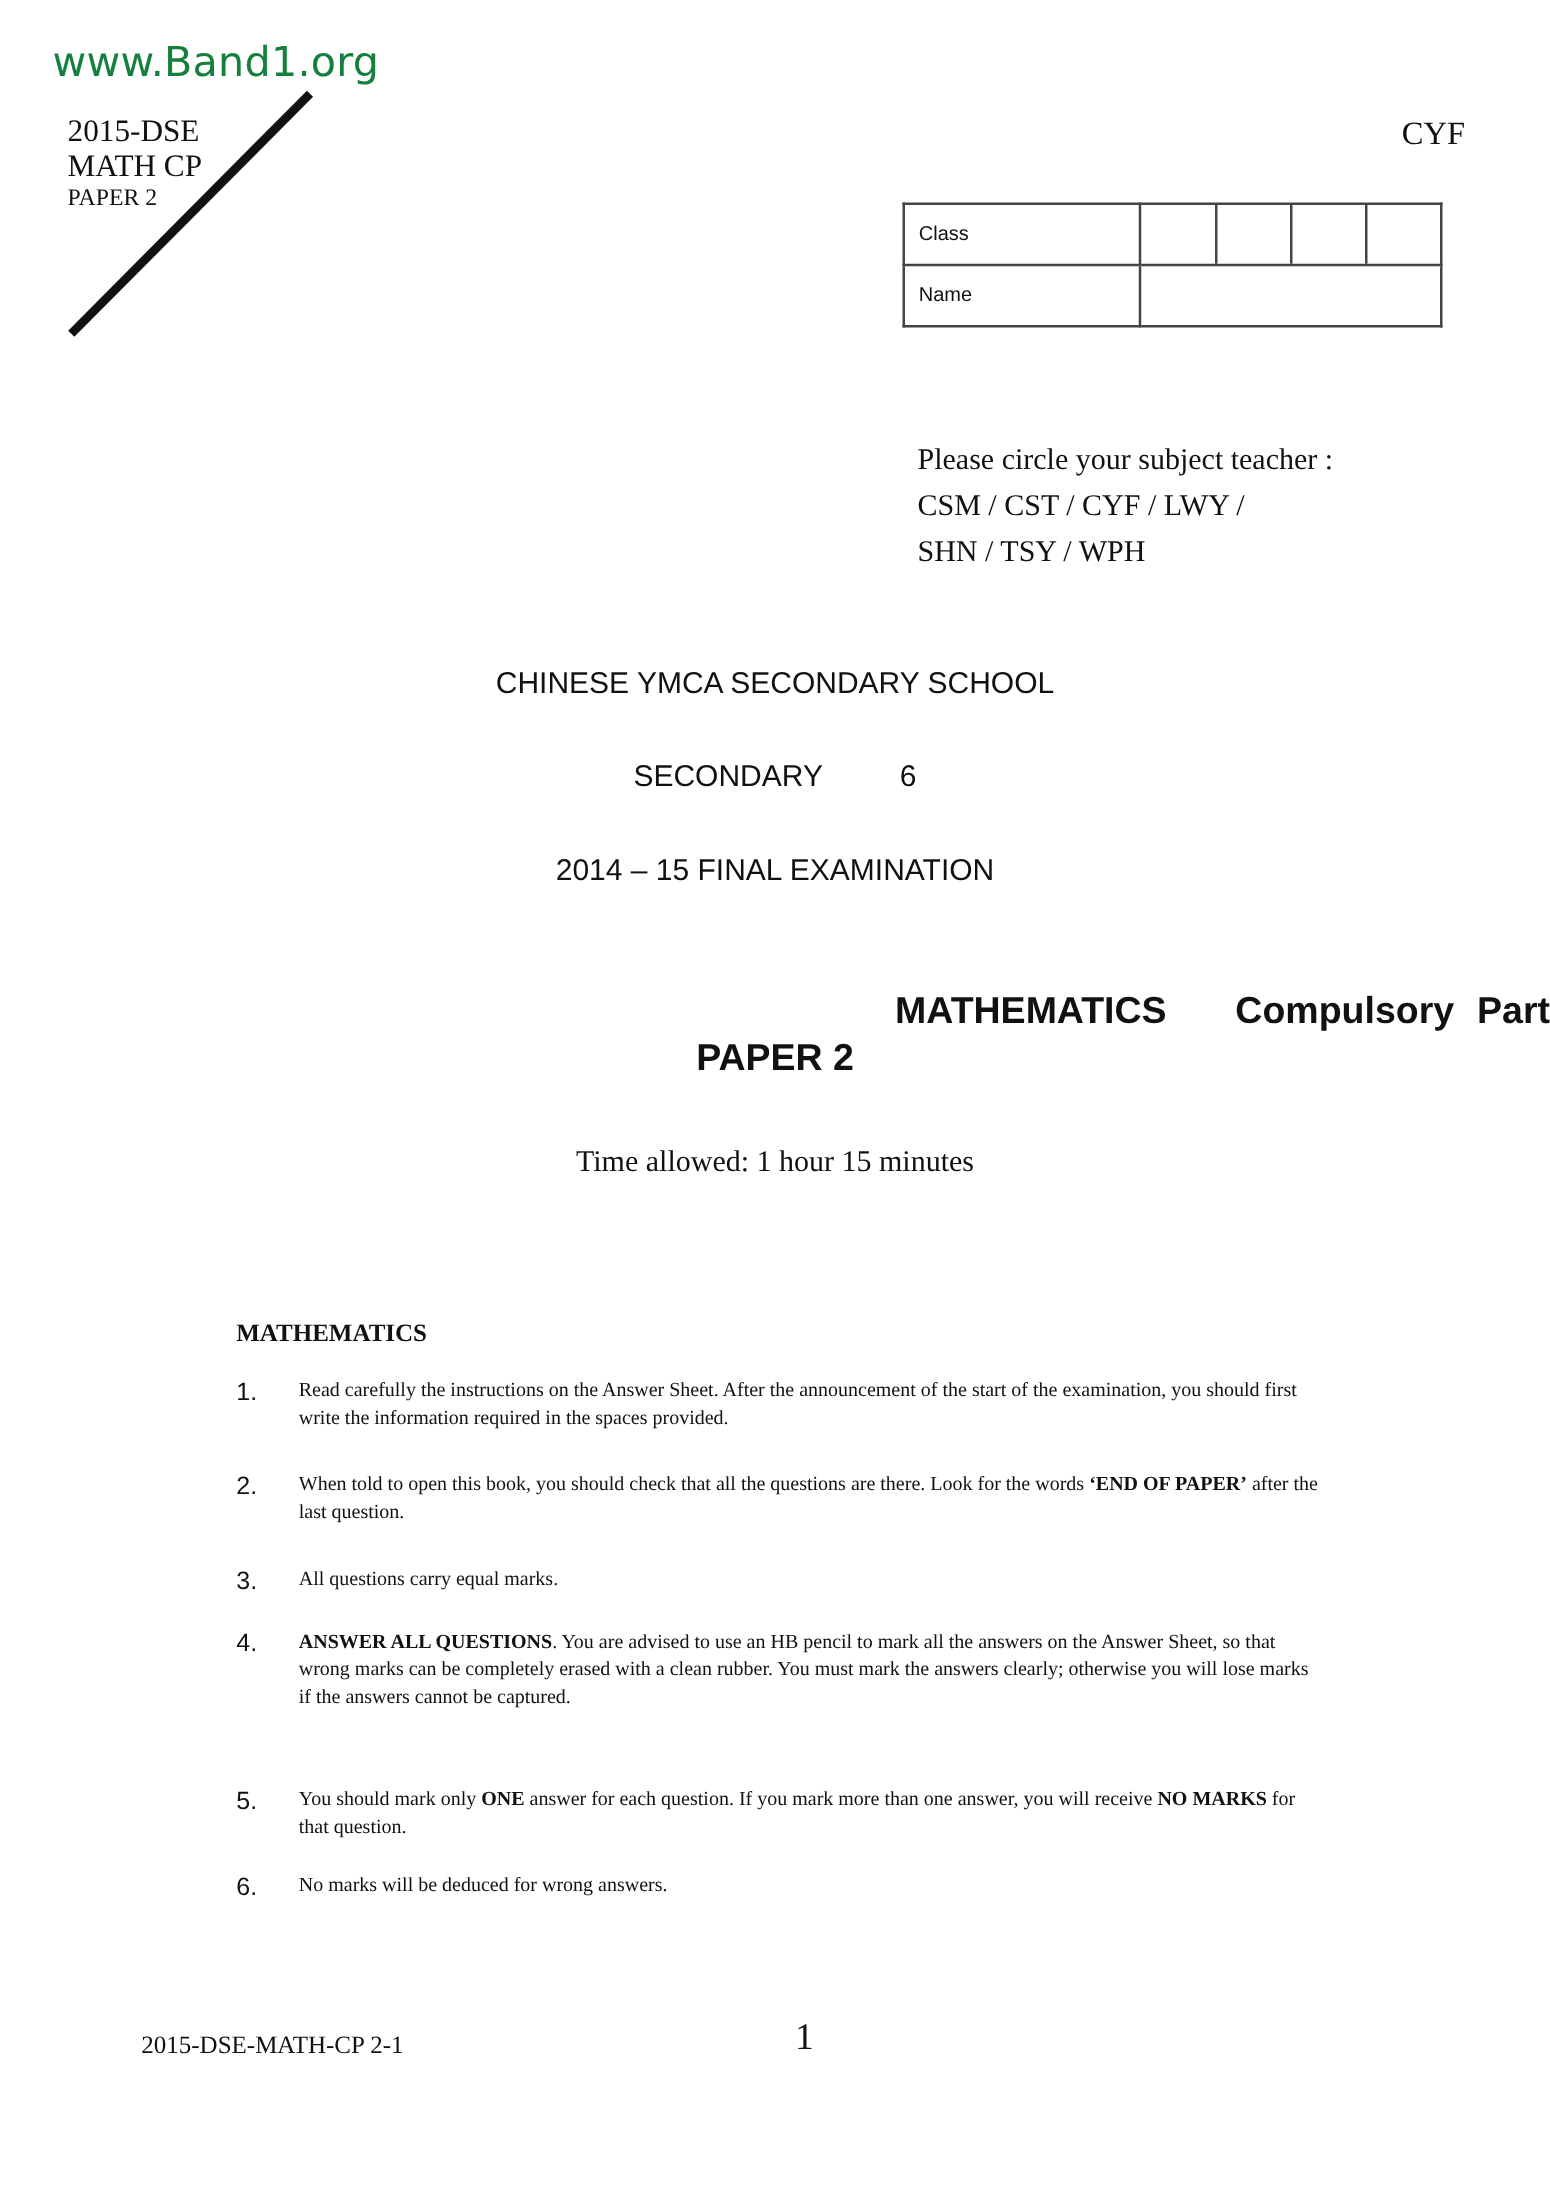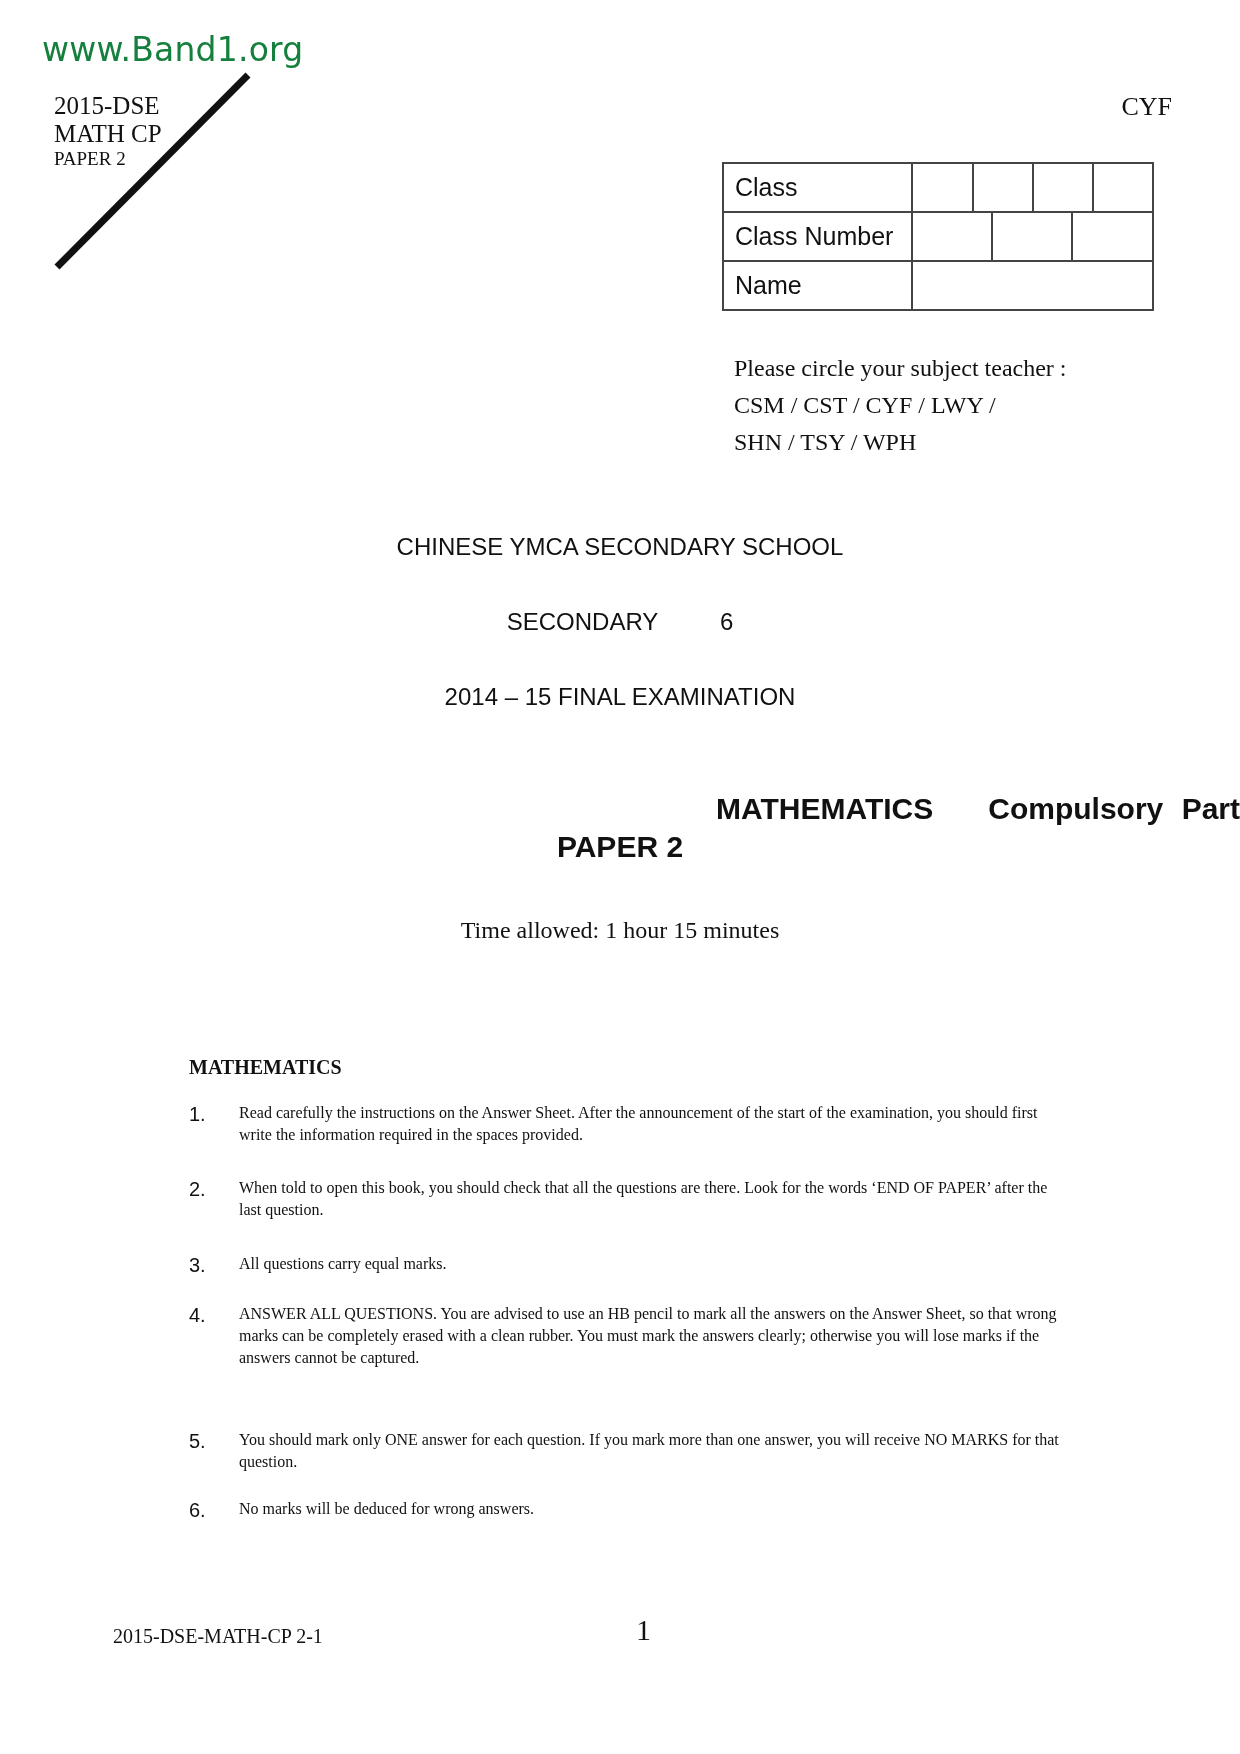--- a/index.html
+++ b/index.html
@@ -17,7 +17,7 @@
   #teacher-code { right:68px; top:92px; font-size:26px; }
 
   #info-table { left:722px; top:162px; border-collapse:collapse; }
-  #info-table td { border:2px solid #444; height:47px; padding:0; font-size:25px; }
+  #info-table td { border:2px solid #444; height:47px; padding:0; font-size:16px; }
   #info-table td.lbl { width:189px; padding-left:11px; box-sizing:border-box; }
   .cells { display:flex; height:100%; }
   .cells div { border-left:2px solid #444; height:100%; }

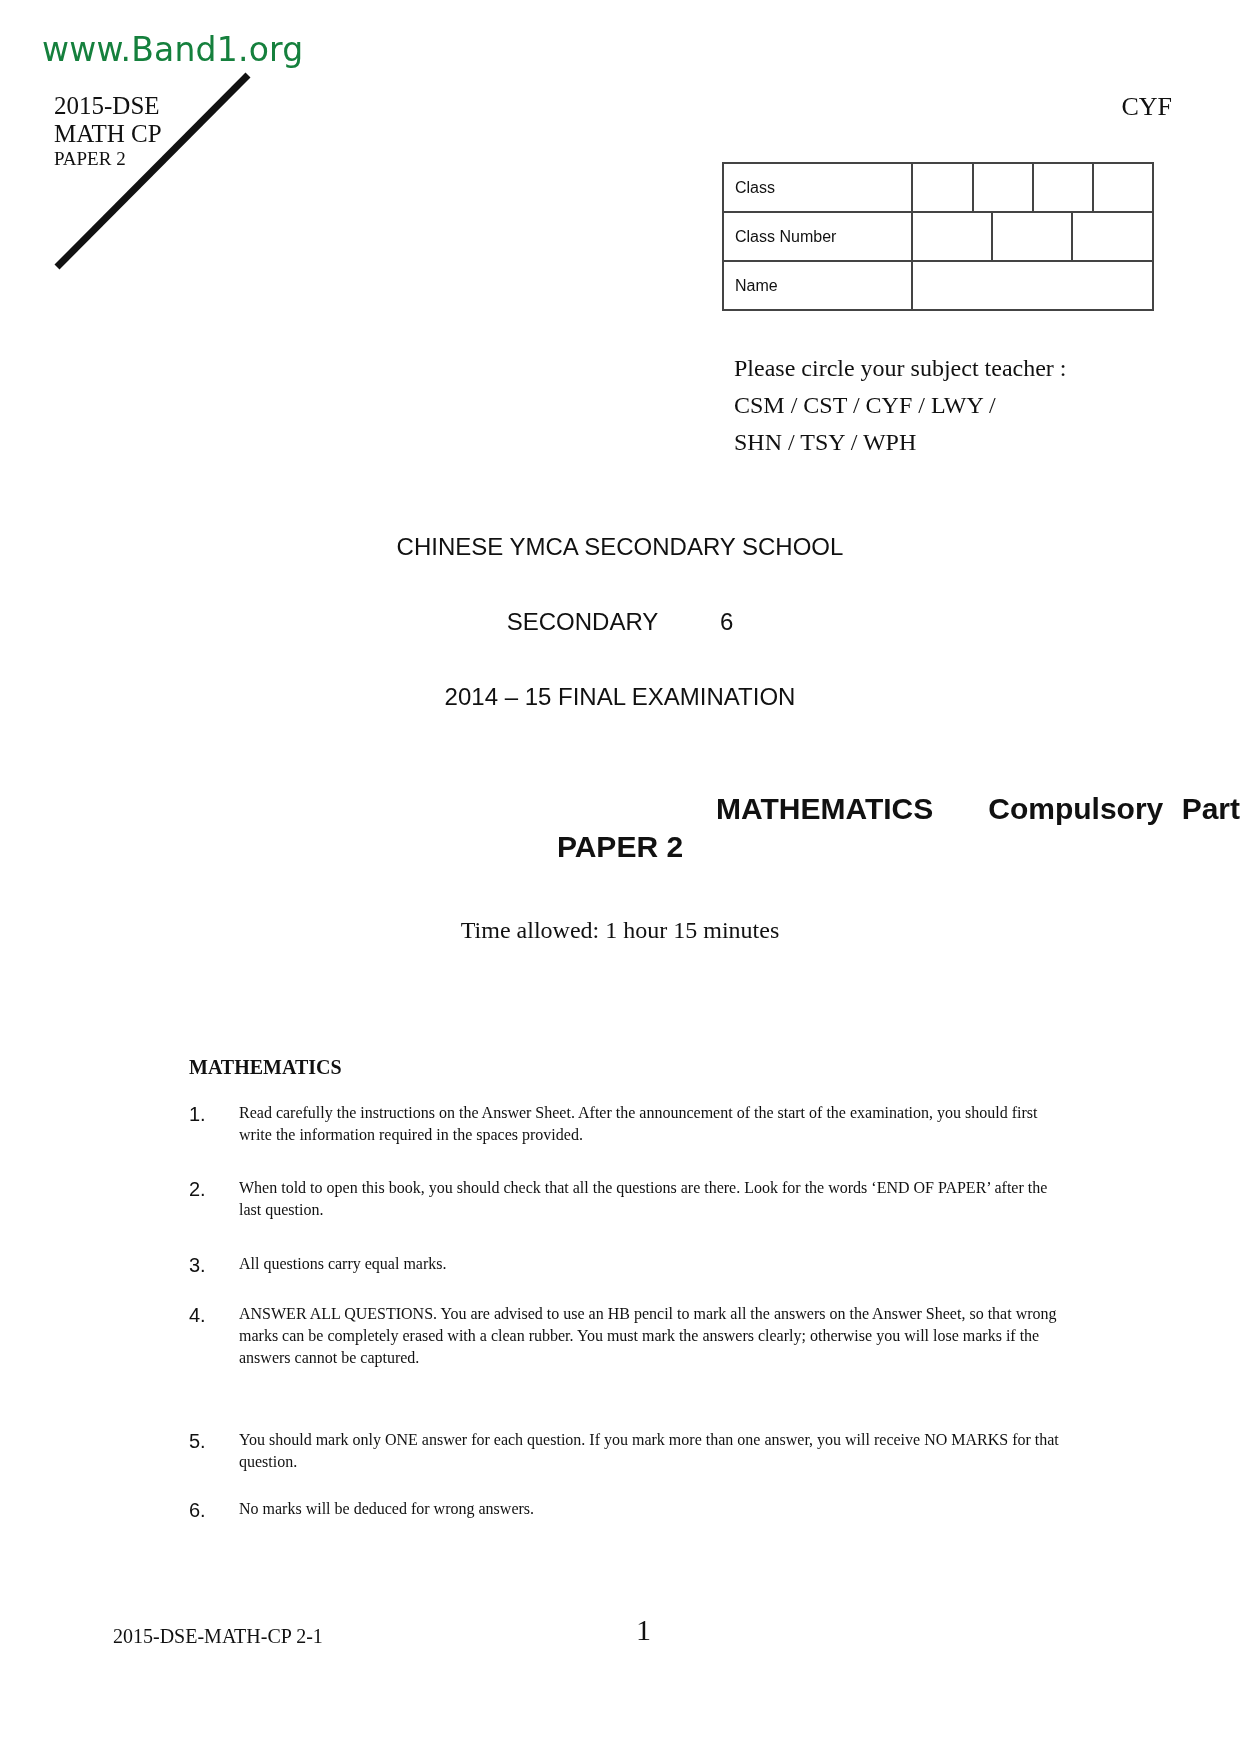--- a/index.html
+++ b/index.html
@@ -73,16 +73,6 @@
     </td>
   </tr>
   <tr>
-    <td class="lbl">Class Number</td>
-    <td>
-      <div class="cells">
-        <div style="width:78px;"></div>
-        <div style="width:78px;"></div>
-        <div style="width:77px;"></div>
-      </div>
-    </td>
-  </tr>
-  <tr>
     <td class="lbl">Name</td>
     <td></td>
   </tr>

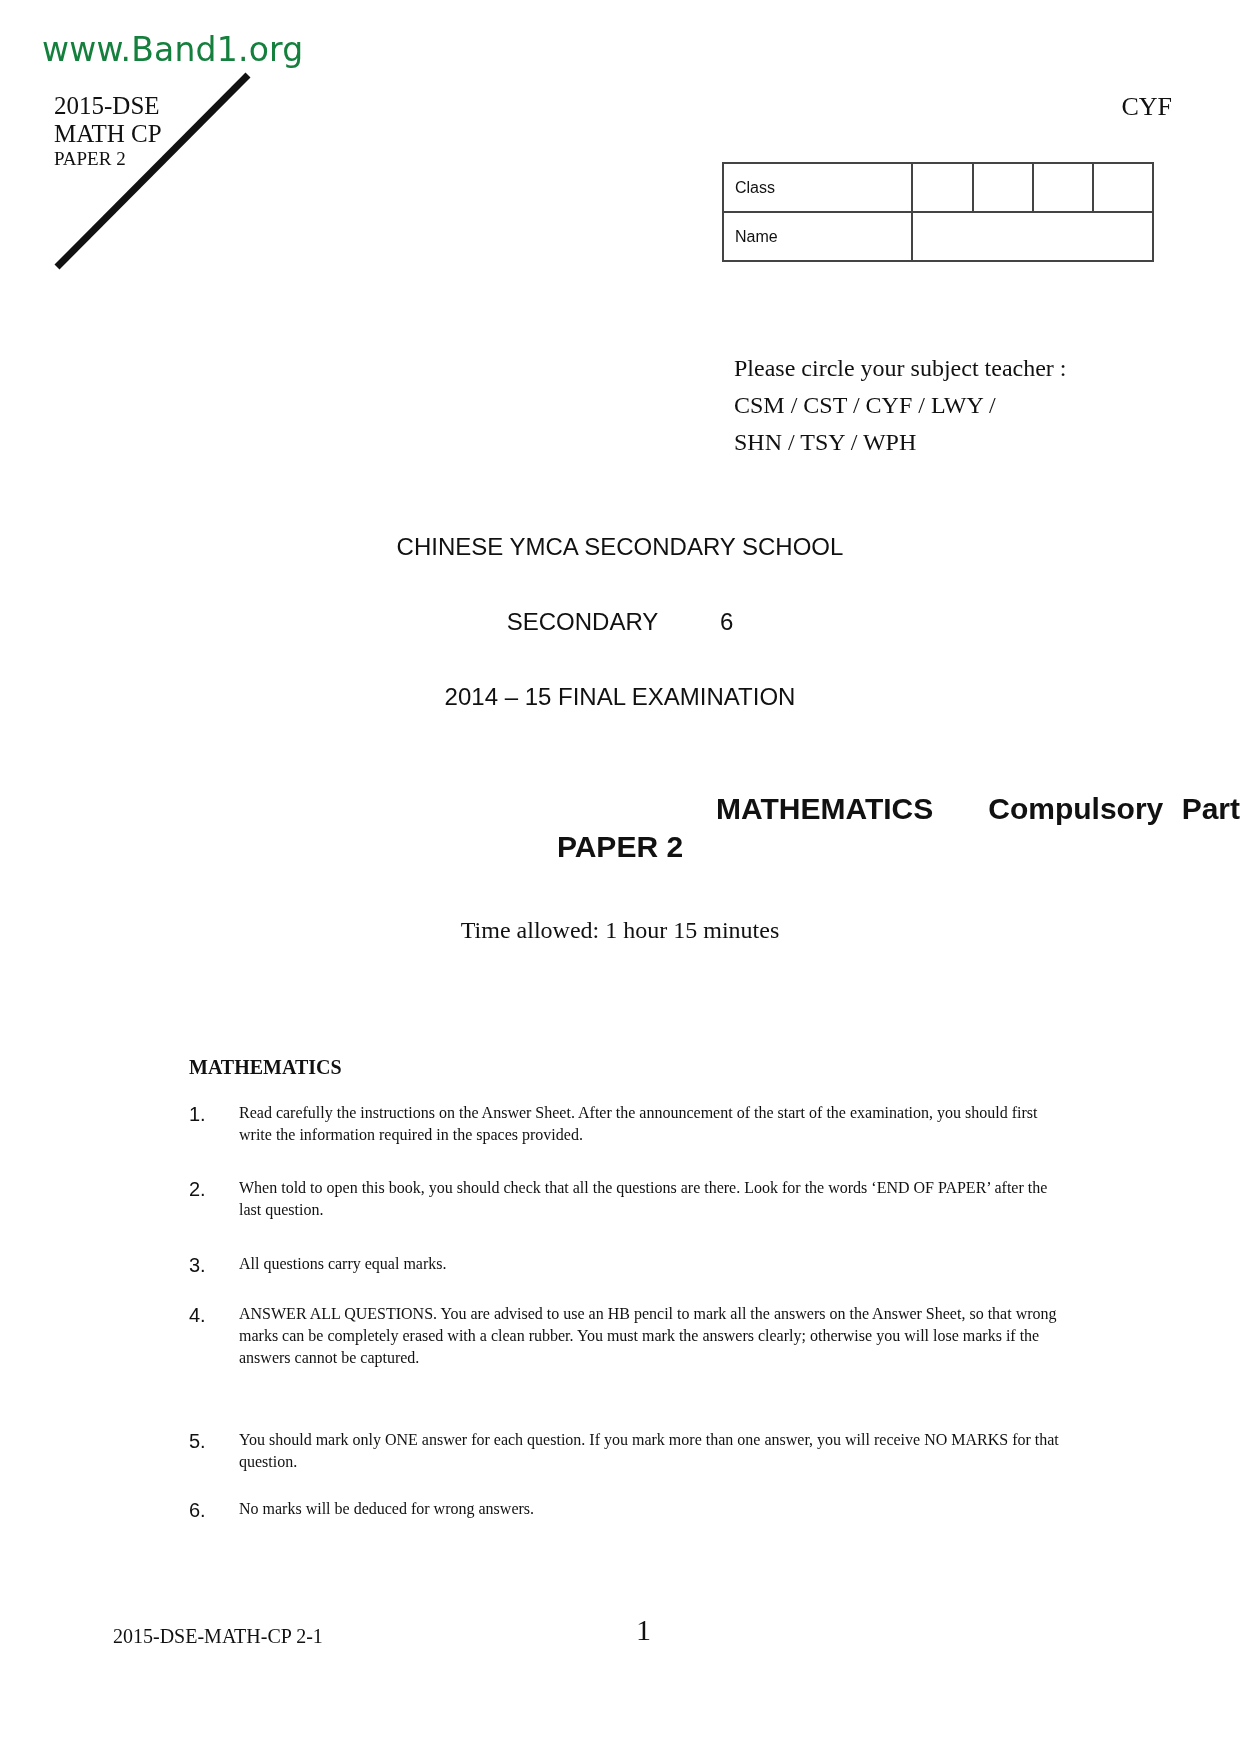--- a/index.html
+++ b/index.html
@@ -37,7 +37,7 @@
   .item { left:189px; width:870px; display:flex; }
   .item .num { width:50px; font-size:20px; padding-top:1px; }
   .item .txt { width:820px; font-size:16px; line-height:22px; }
-  .item b { font-weight:normal; }
+  .item b { font-weight:bold; }
 
   #footer-code { left:113px; top:1613px; font-size:20px;margin-top:12px; }
   #page-num { left:636px; top:1613px; font-size:30px; }

